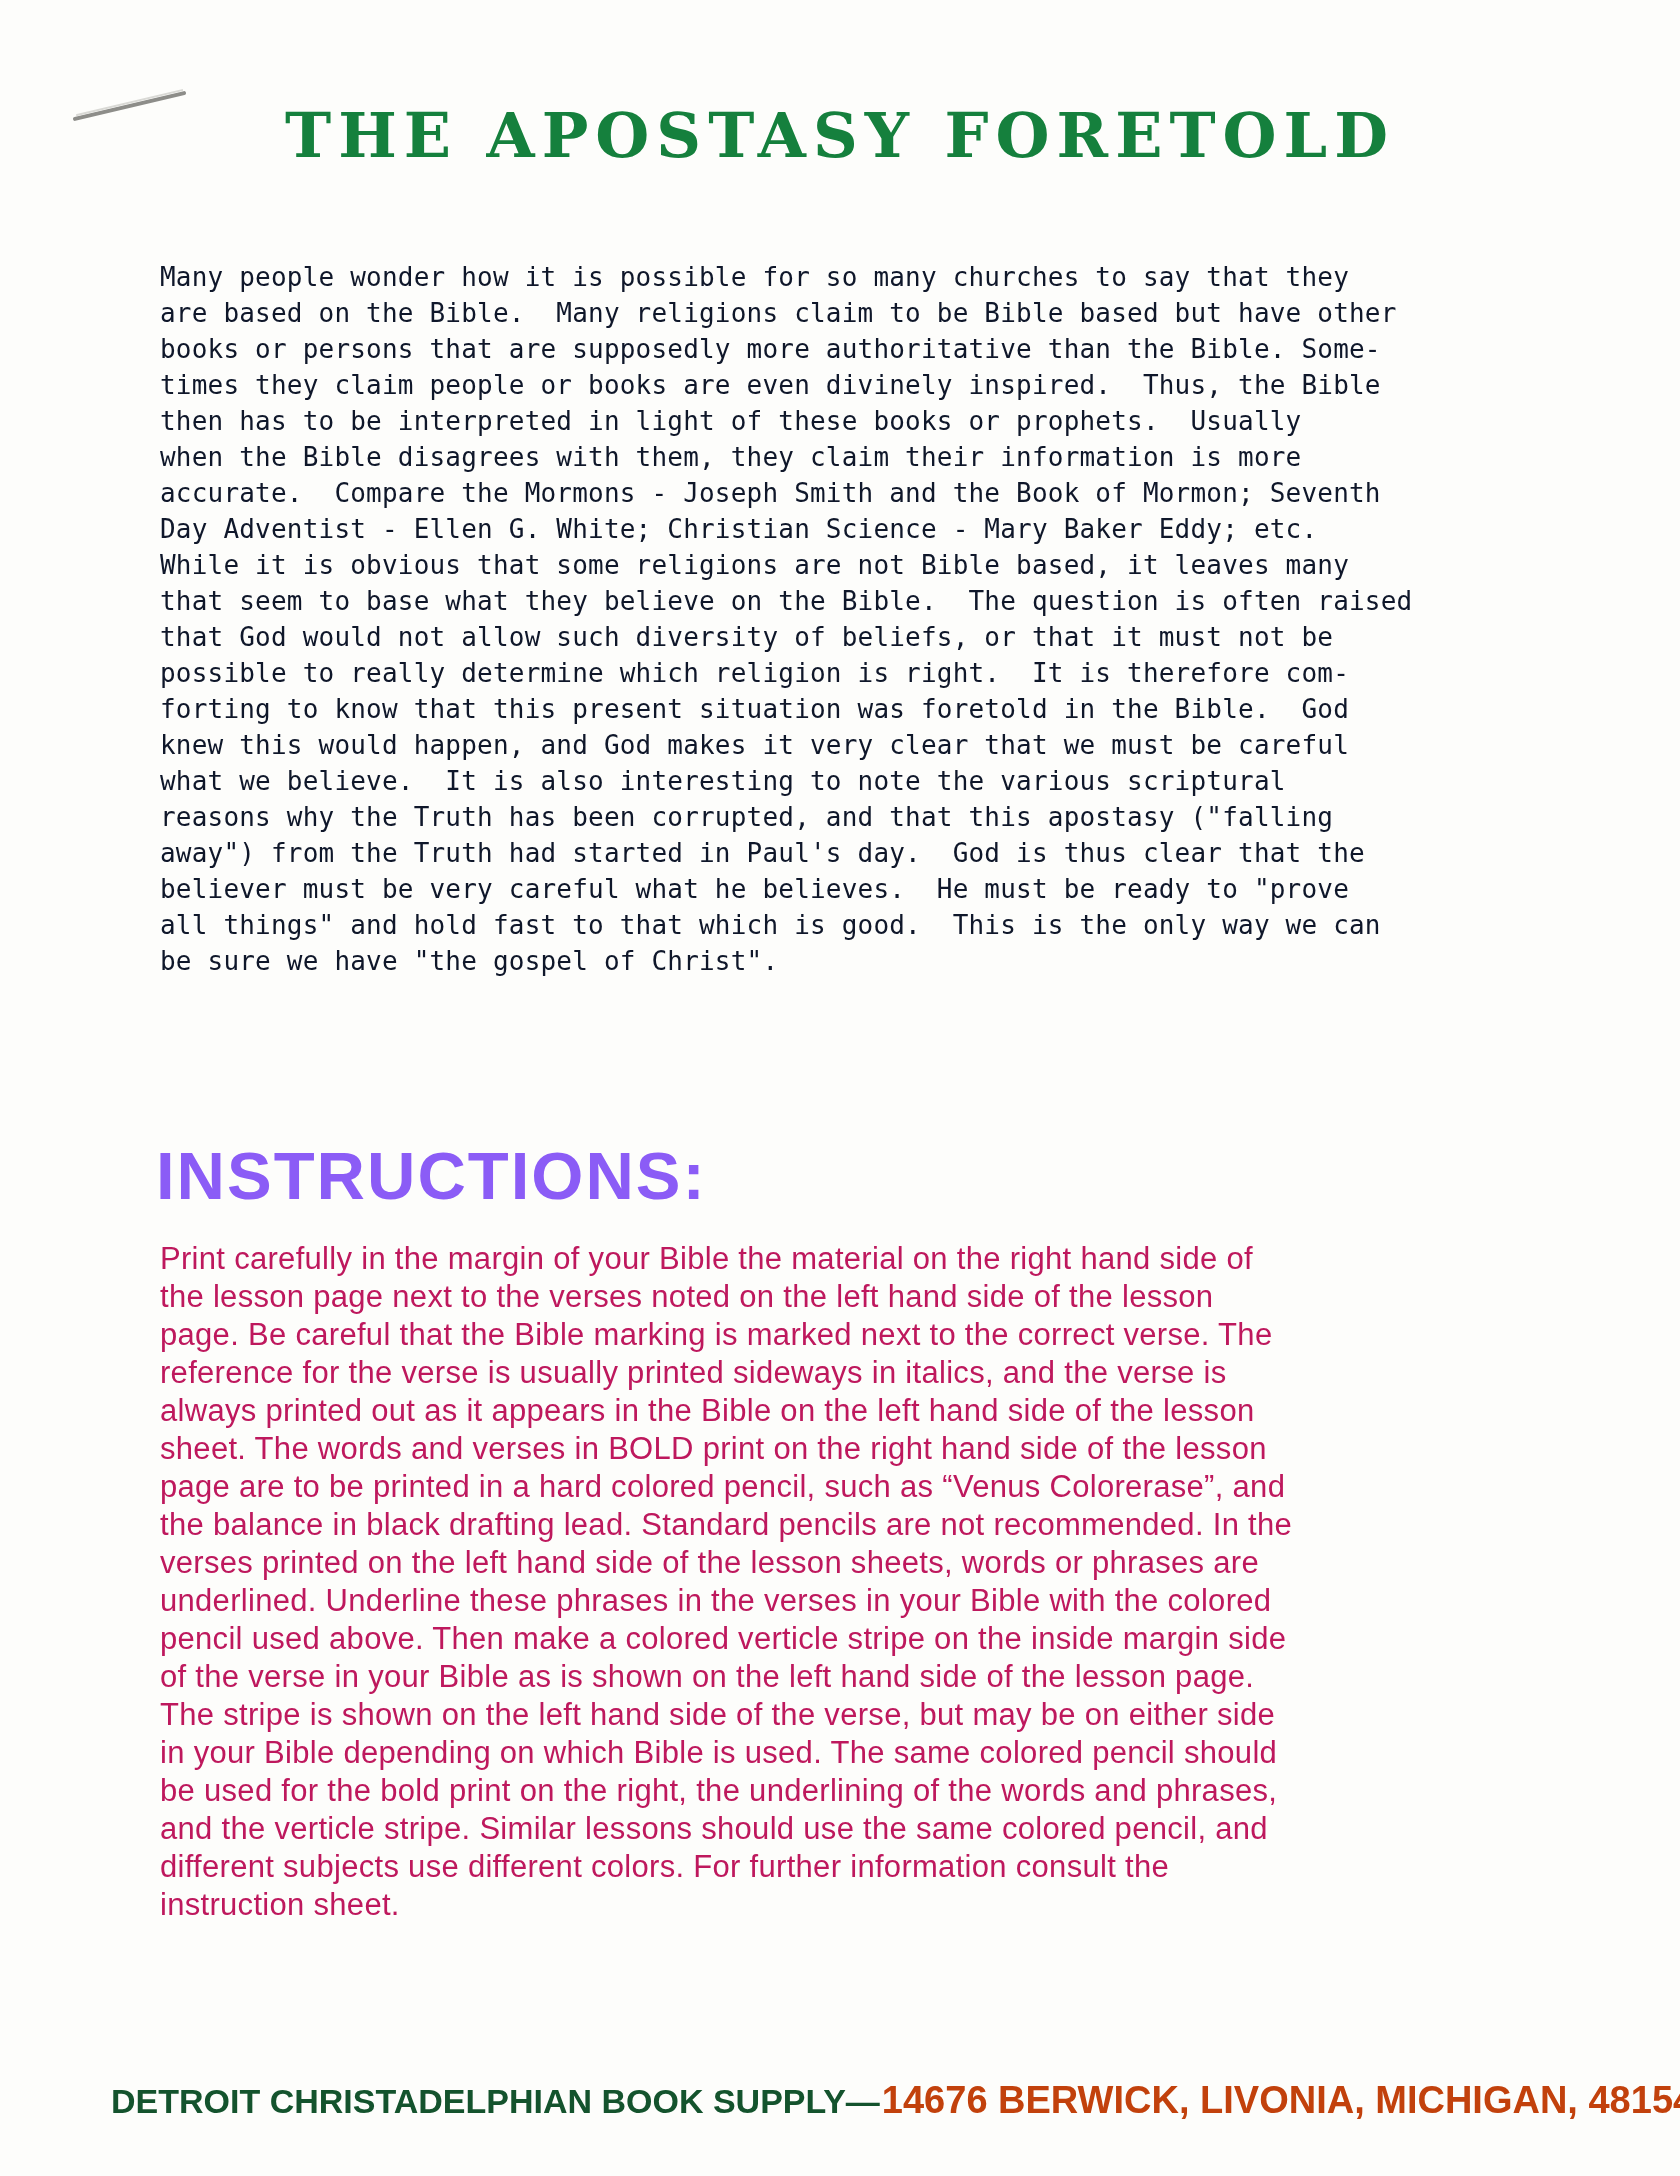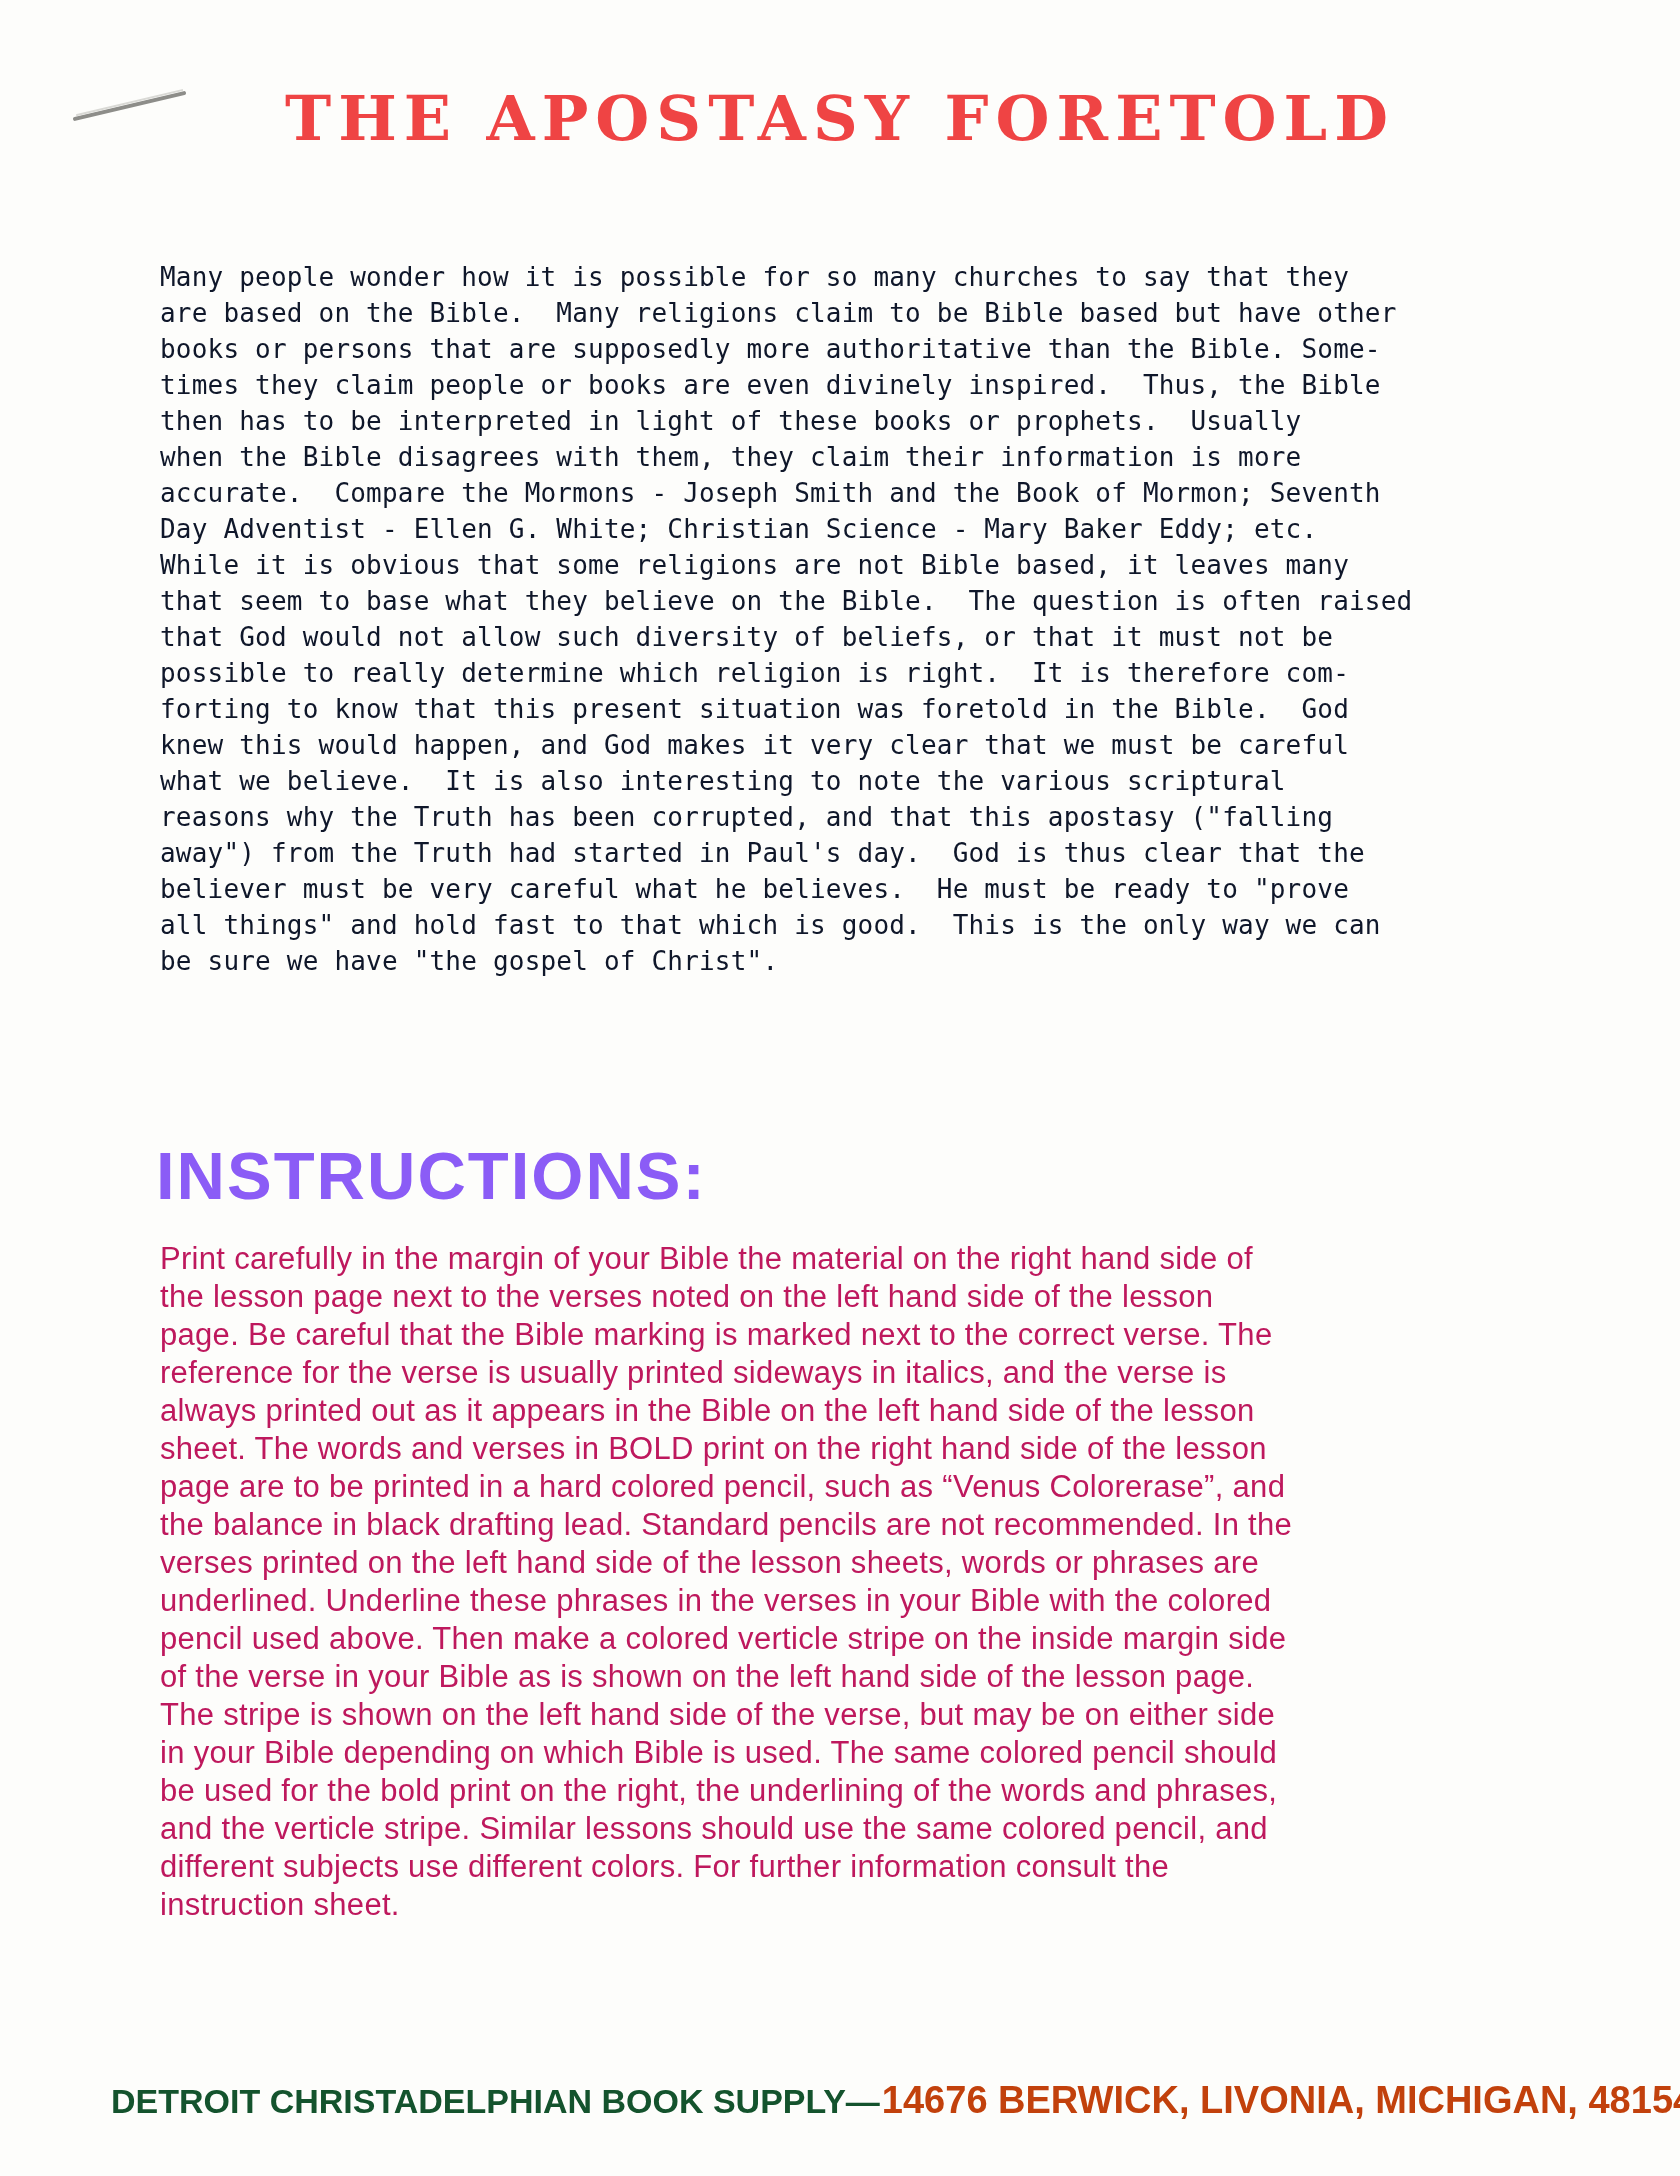--- a/index.html
+++ b/index.html
@@ -27,14 +27,14 @@
     position: absolute;
     left: 0;
     right: 0;
-    top: 82px;
+    top: 99px;
     margin: 0;
     text-align: center;
     font-family: "DejaVu Serif", serif;
     font-weight: bold;
     font-size: 62px;
     letter-spacing: 7px;
-    color: #ef4444;
+    color: #15803d;
     white-space: nowrap;
   }
   .intro-paragraph {

